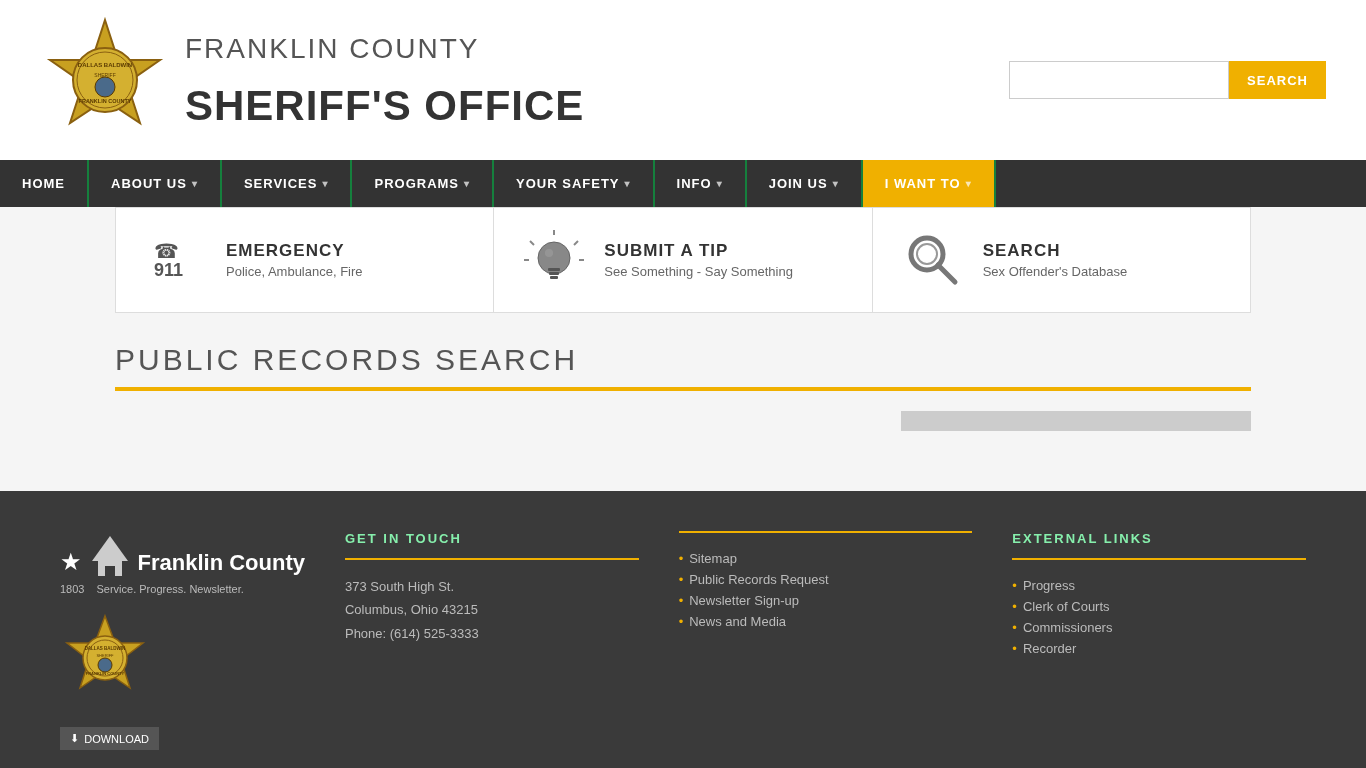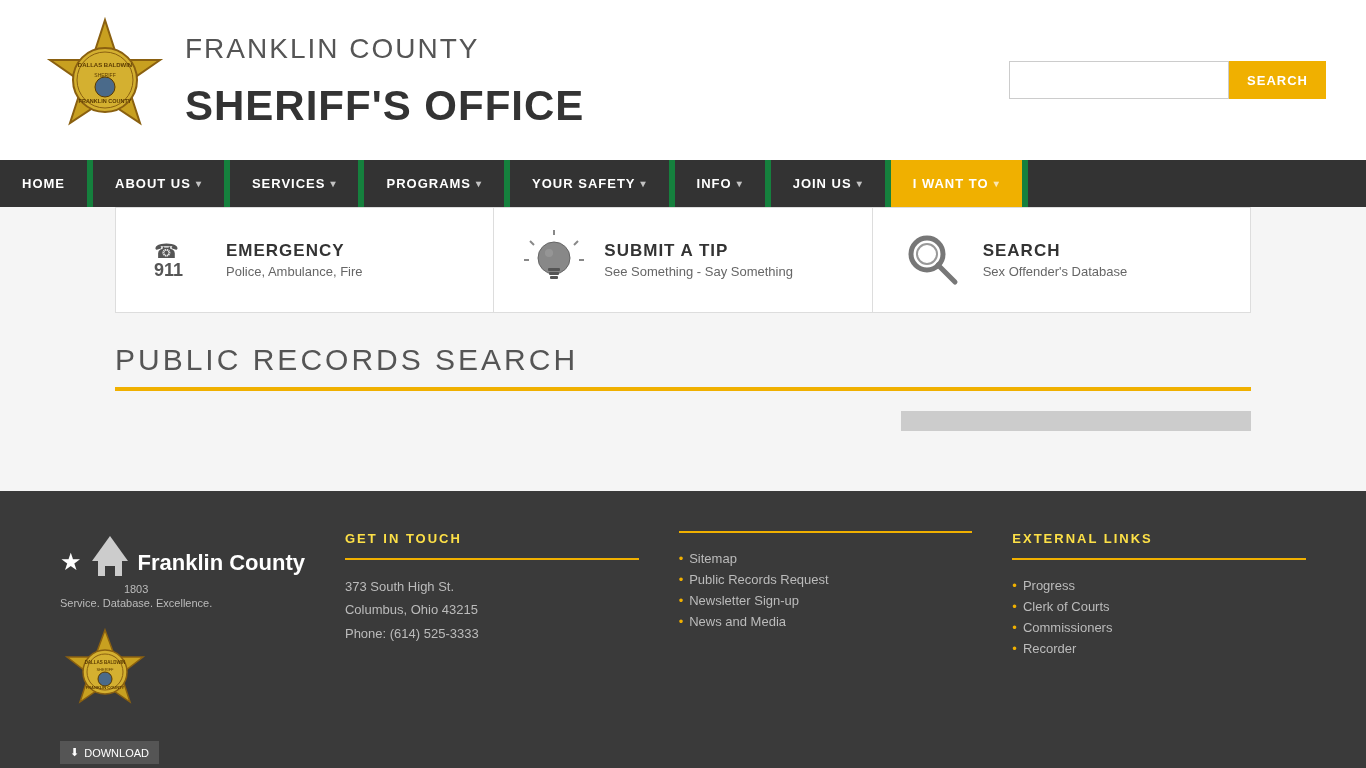--- a/index.html
+++ b/index.html
@@ -79,7 +79,7 @@
       text-transform: uppercase;
       cursor: pointer;
       white-space: nowrap;
-      border-right: 6px solid #15803d;
+      border-right: 2px solid #15803d;
       display: flex;
       align-items: center;
       gap: 5px;

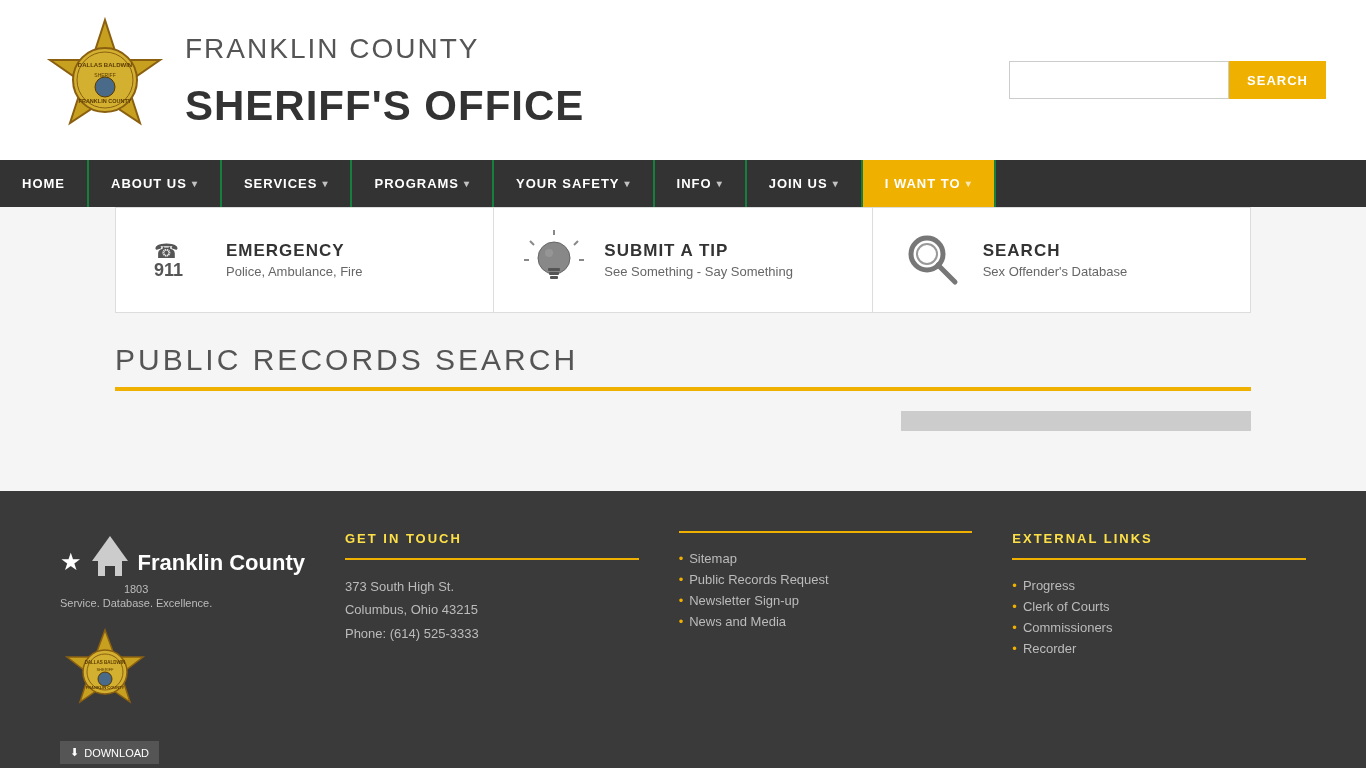--- a/index.html
+++ b/index.html
@@ -210,7 +210,7 @@
       min-width: 160px;
     }
     .footer-heading {
-      color: #fde047;
+      color: #86efac;
       font-size: 13px;
       font-weight: bold;
       letter-spacing: 2px;

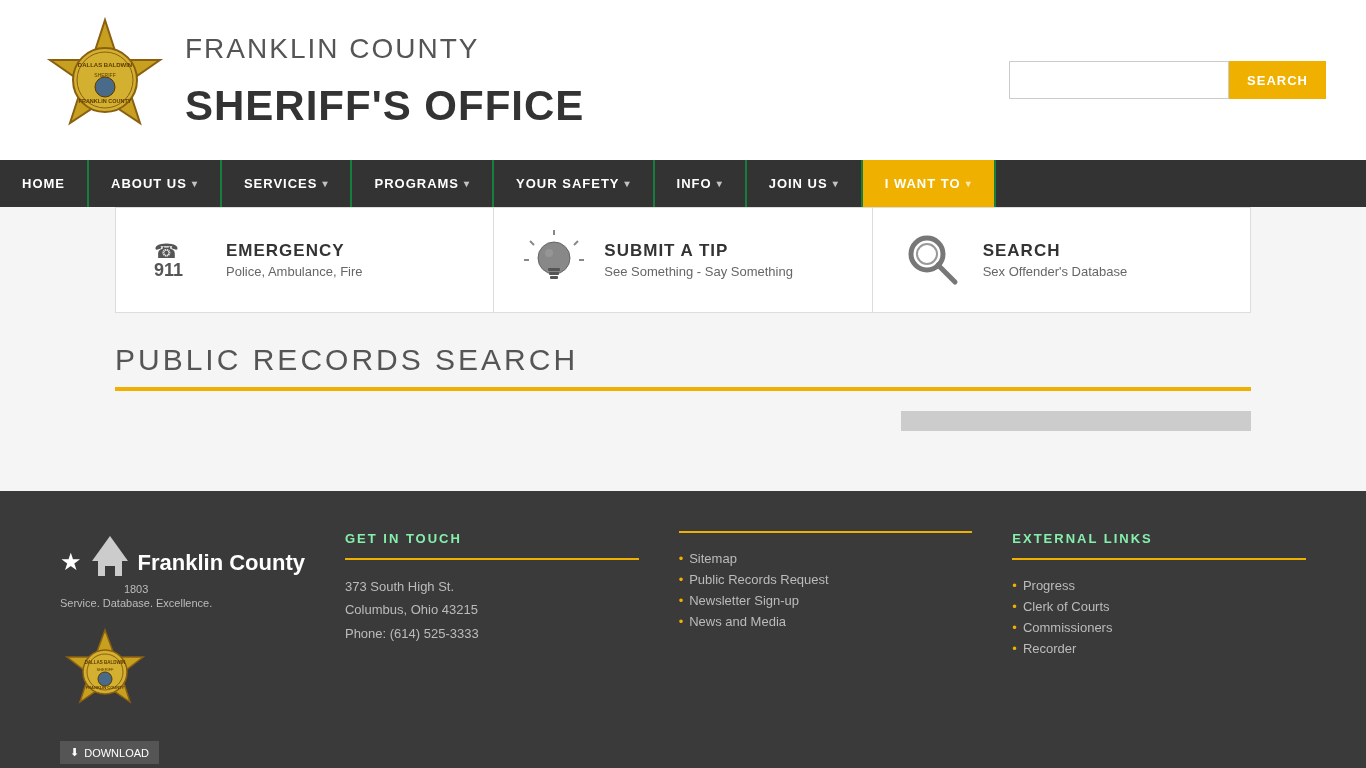--- a/index.html
+++ b/index.html
@@ -442,7 +442,7 @@
           <span class="fc-text">Franklin County</span>
         </div>
       </div>
-      <div style="display:flex;gap:2px;align-items:center;margin-top:2px;flex-direction:column;">
+      <div style="display:flex;gap:12px;align-items:center;margin-top:2px;">
         <span style="color:#bbb;font-size:11px;">1803</span>
         <span class="fc-tagline">Service. Database. Excellence.</span>
       </div>

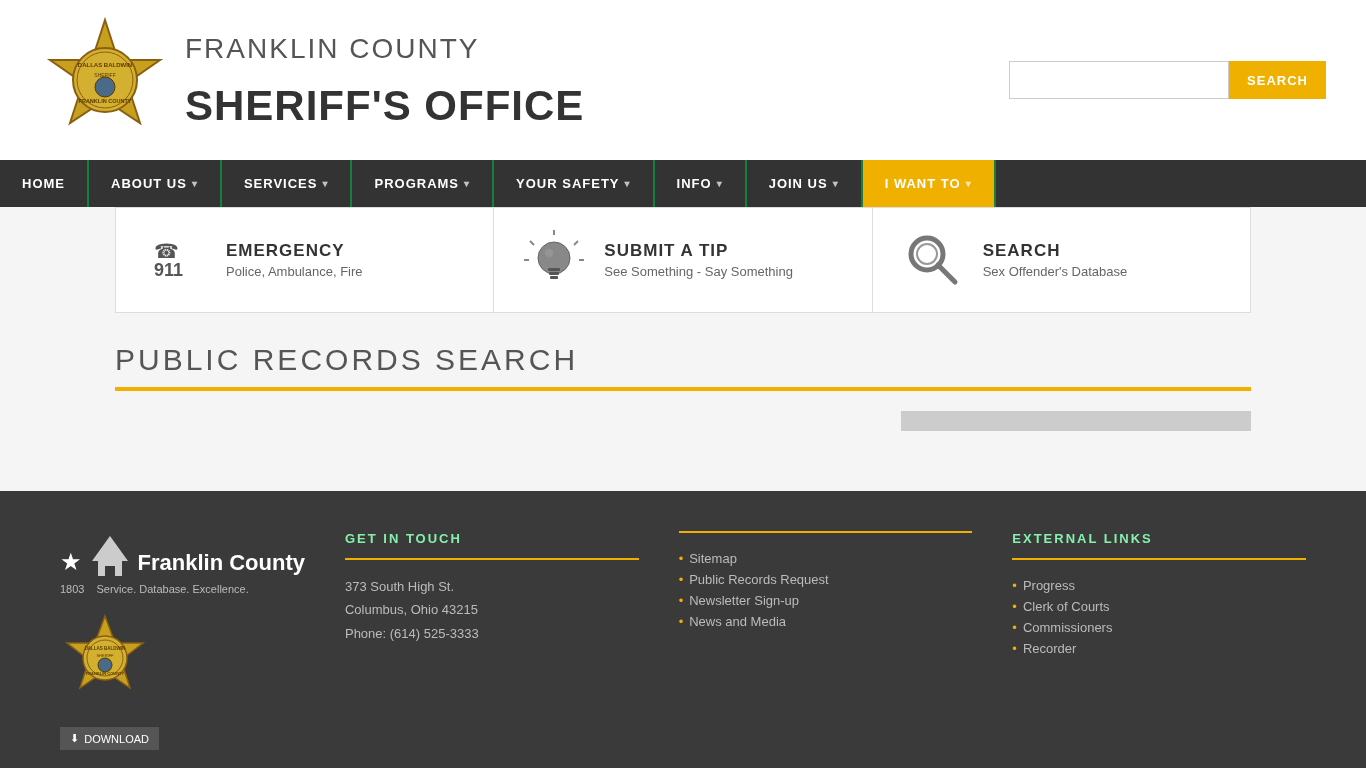--- a/index.html
+++ b/index.html
@@ -444,7 +444,7 @@
       </div>
       <div style="display:flex;gap:12px;align-items:center;margin-top:2px;">
         <span style="color:#bbb;font-size:11px;">1803</span>
-        <span class="fc-tagline">Service. Database. Excellence.</span>
+        <span class="fc-tagline">Service. Progress. Newsletter.</span>
       </div>
     </div>
 

